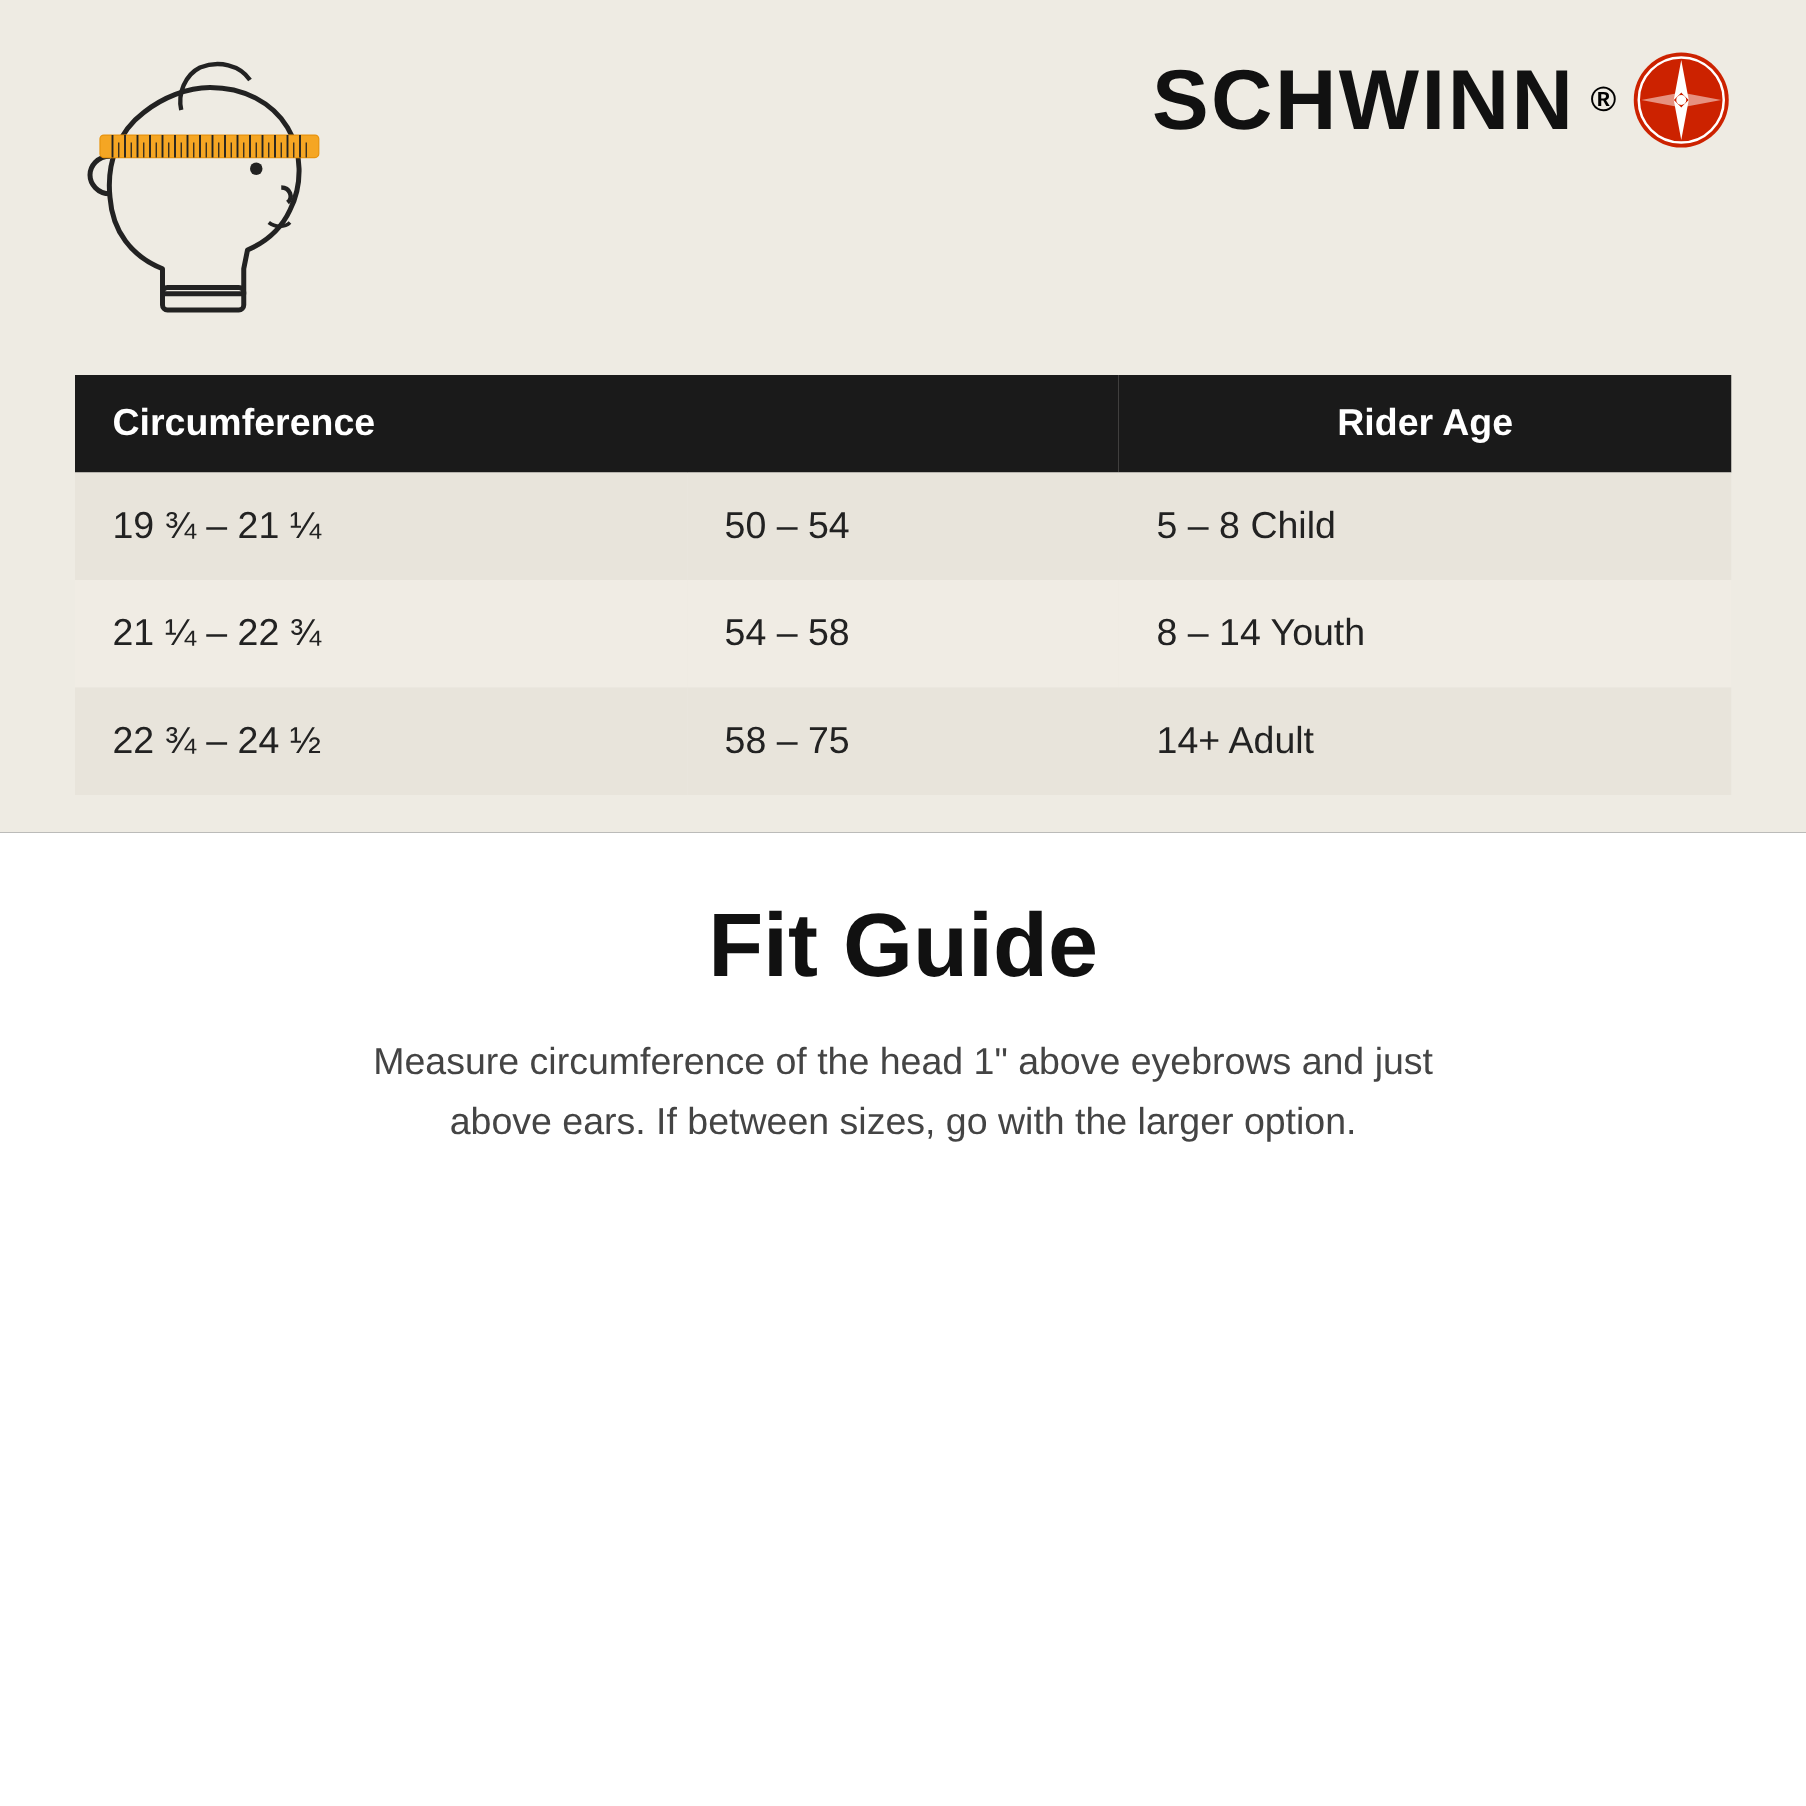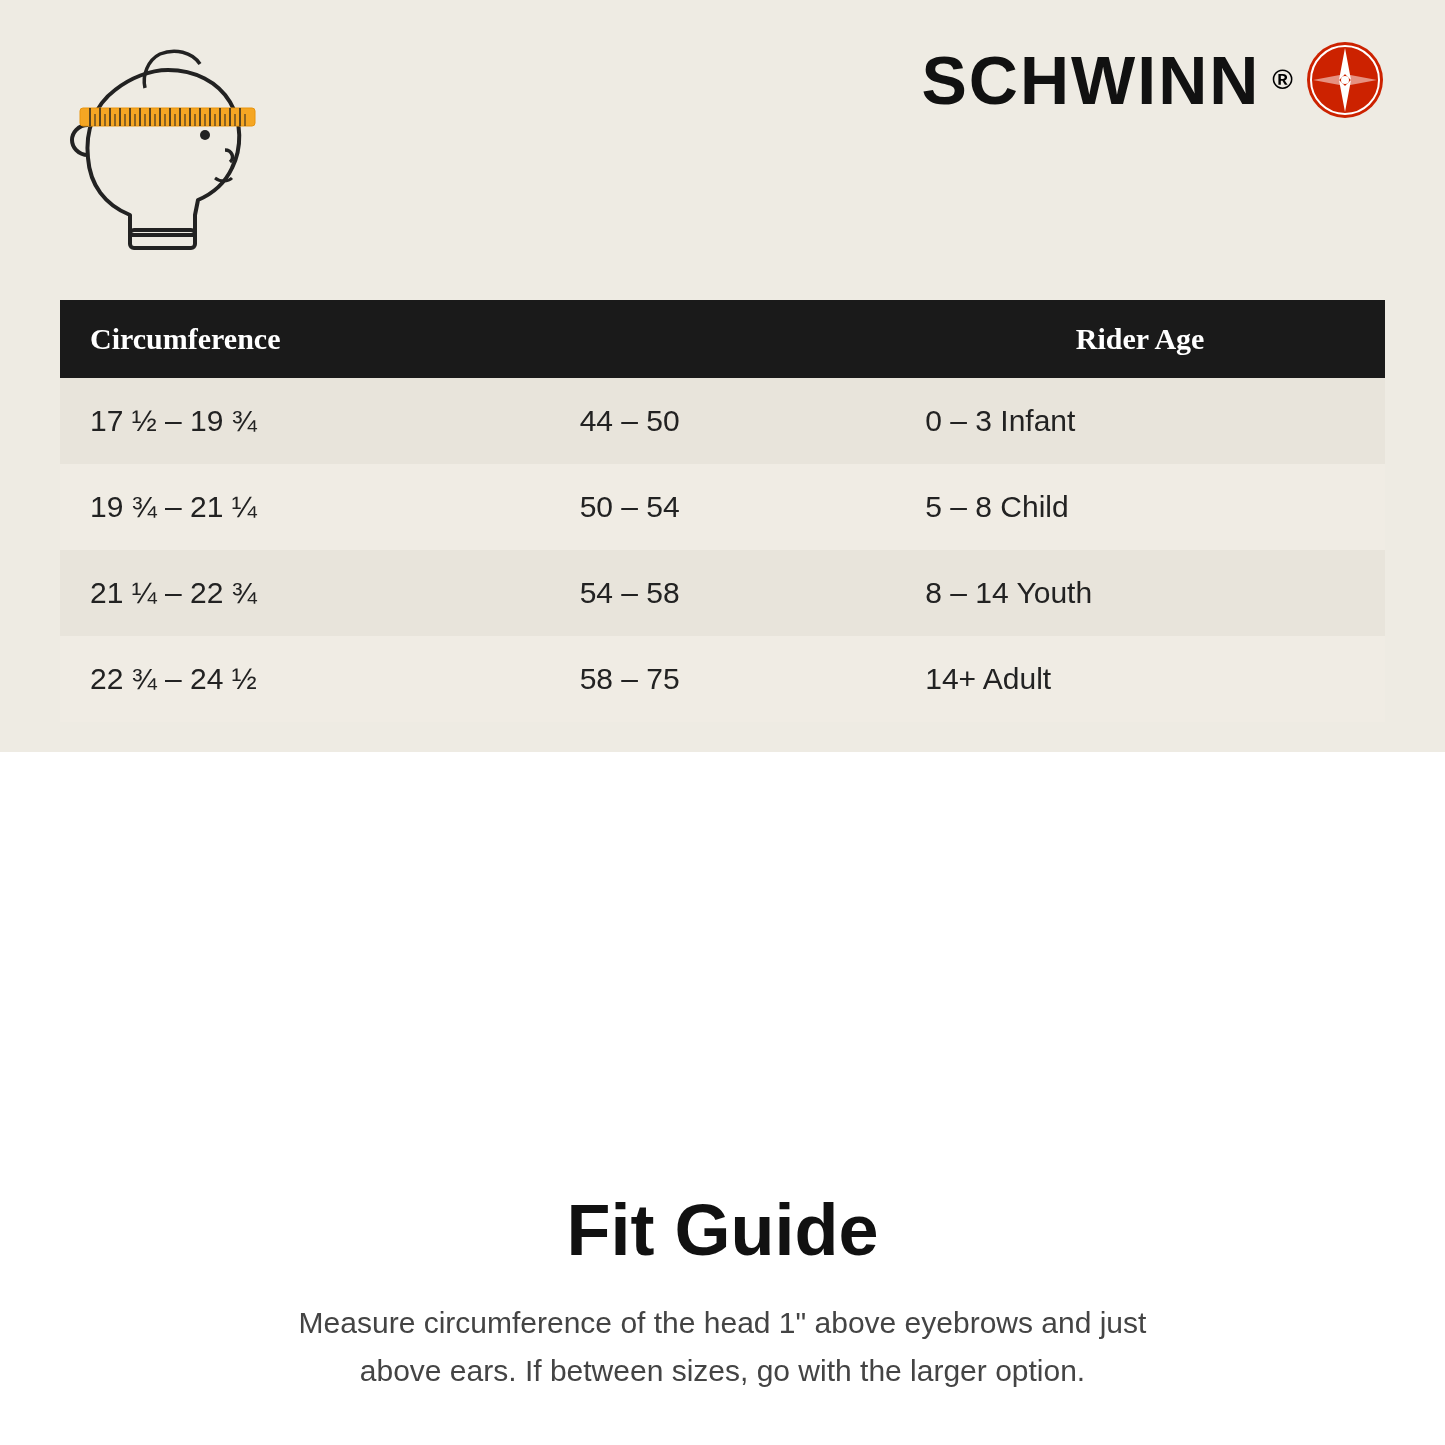--- a/index.html
+++ b/index.html
@@ -79,7 +79,6 @@
       font-size: 30px;
       font-weight: 700;
       text-align: left;
-      font-family: Liberation Serif, serif;
     }
 
     .size-table thead th:last-child {

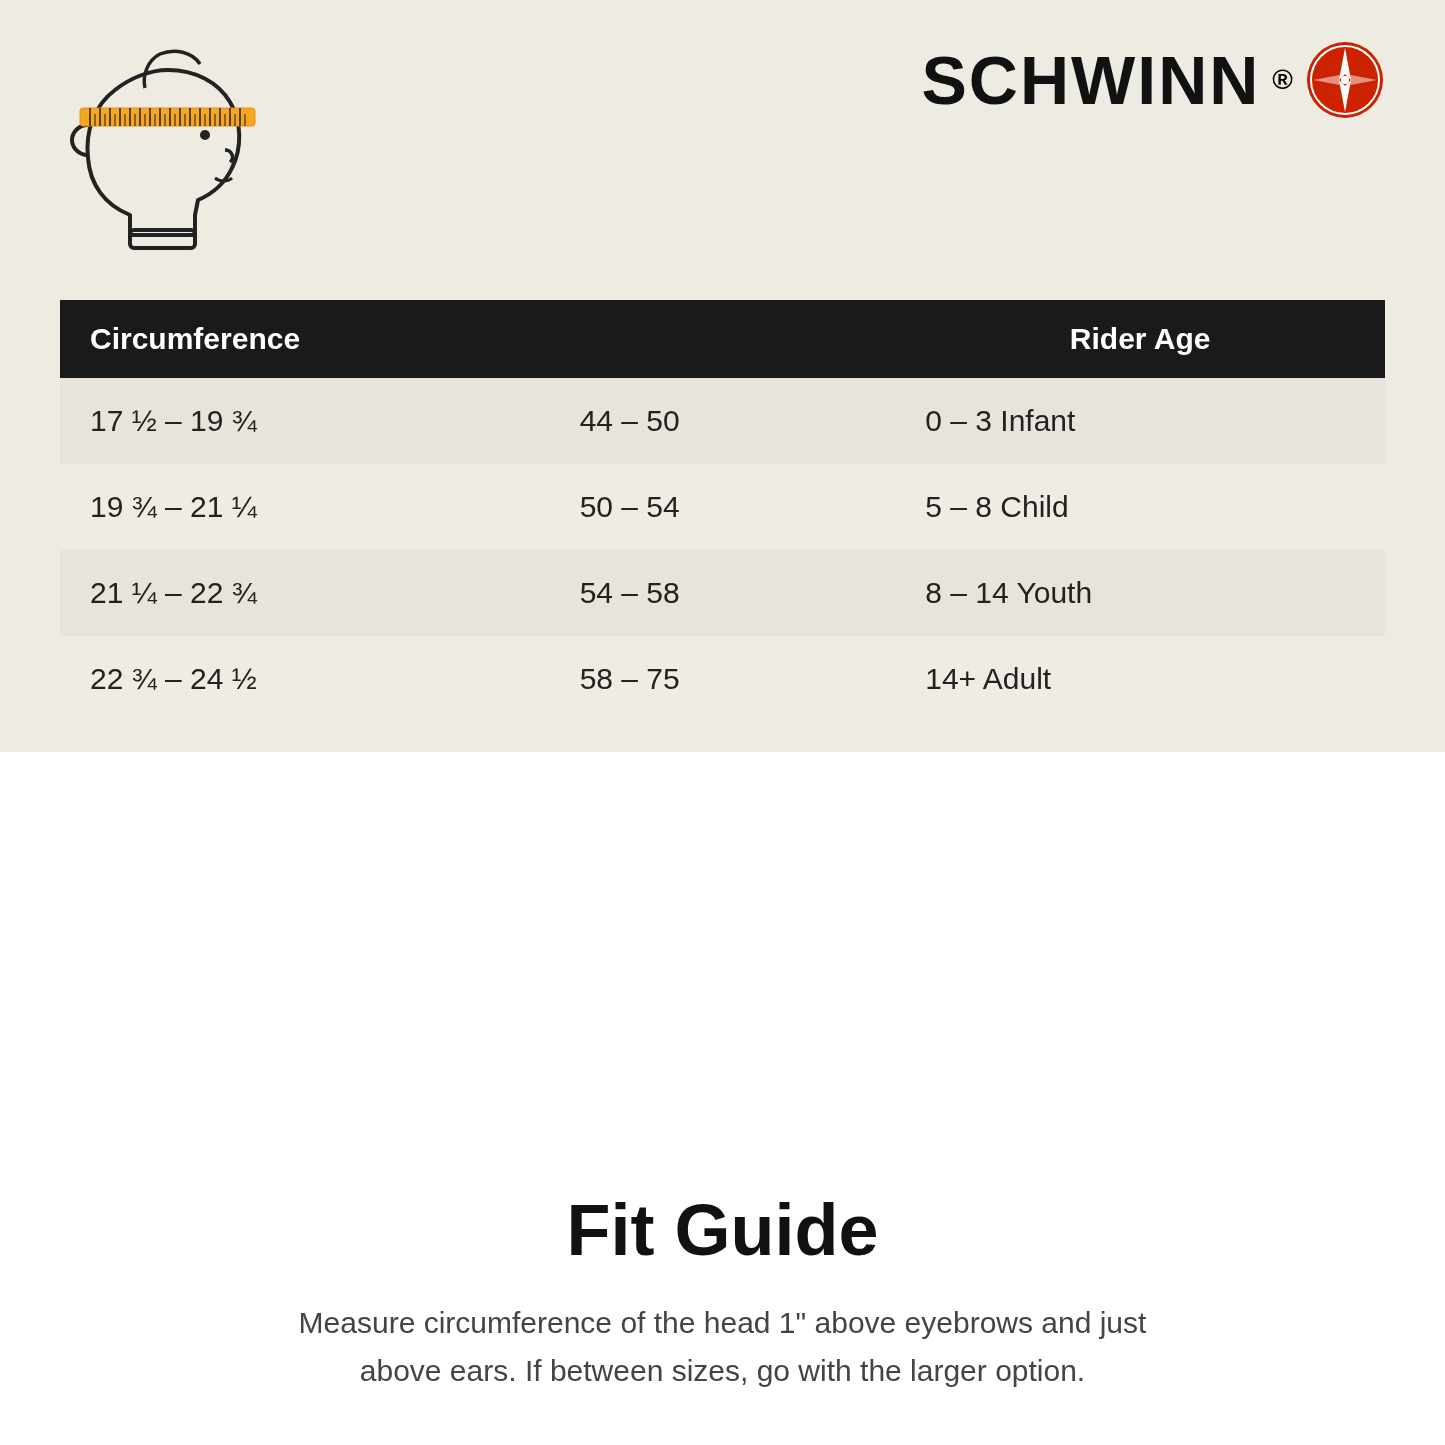--- a/index.html
+++ b/index.html
@@ -228,11 +228,6 @@
       </thead>
       <tbody>
 
-      <tr>
-            <td>17 ½ – 19 ¾</td>
-            <td>44 – 50</td>
-            <td>0 – 3 Infant</td>
-          </tr>
           <tr>
             <td>19 ¾ – 21 ¼</td>
             <td>50 – 54</td>

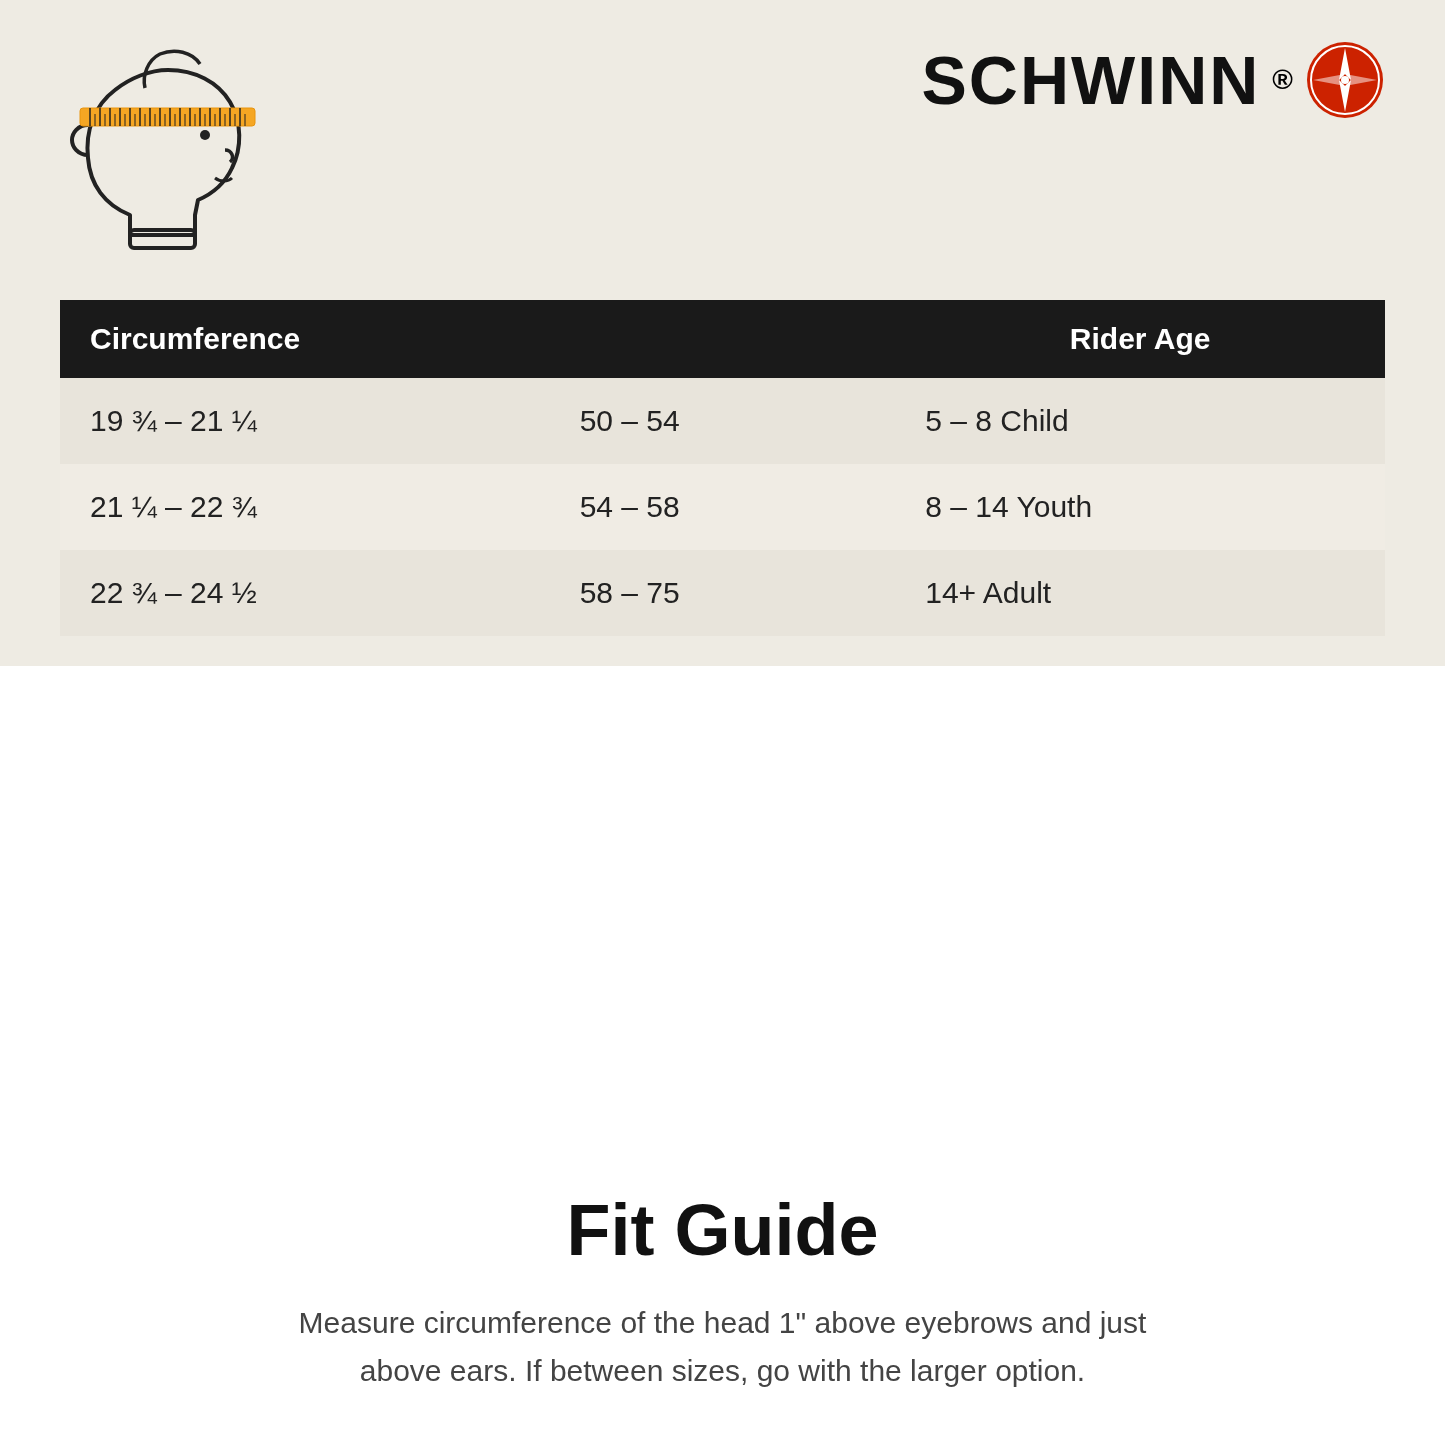--- a/index.html
+++ b/index.html
@@ -115,7 +115,7 @@
       display: flex;
       flex-direction: column;
       align-items: center;
-      justify-content: flex-end;
+      justify-content: flex-start;
       padding: 50px 80px;
     }
 

